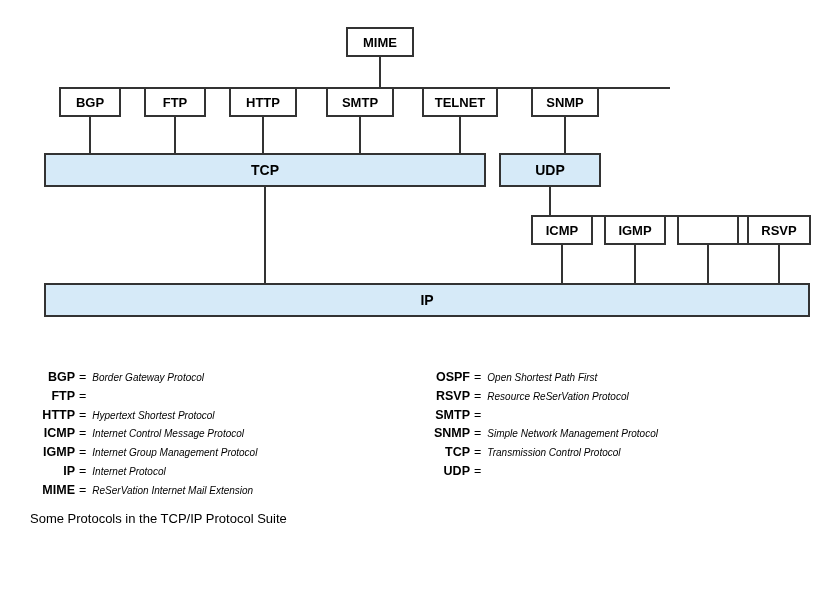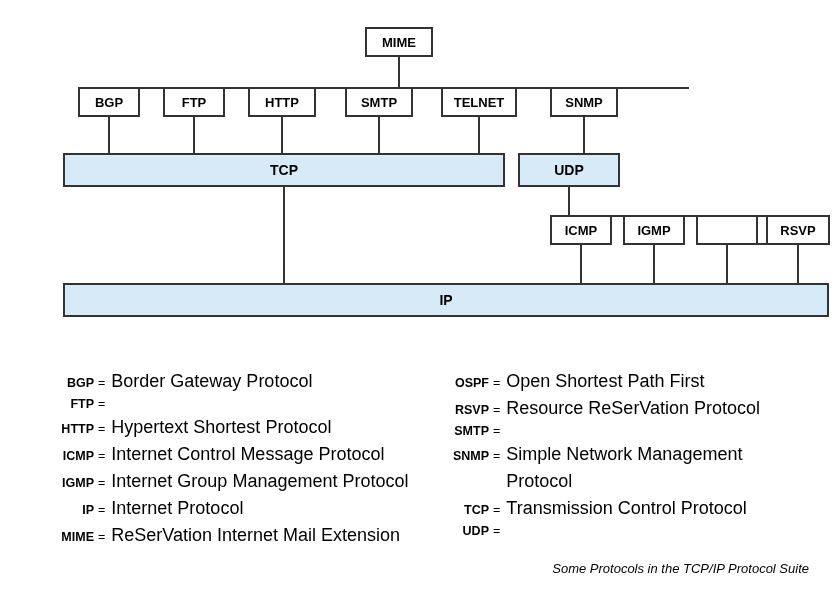--- a/index.html
+++ b/index.html
@@ -19,7 +19,7 @@
       width: 100%;
       display: flex;
       flex-direction: column;
-      align-items: flex-end;
+      align-items: flex-start;
     }
 
     

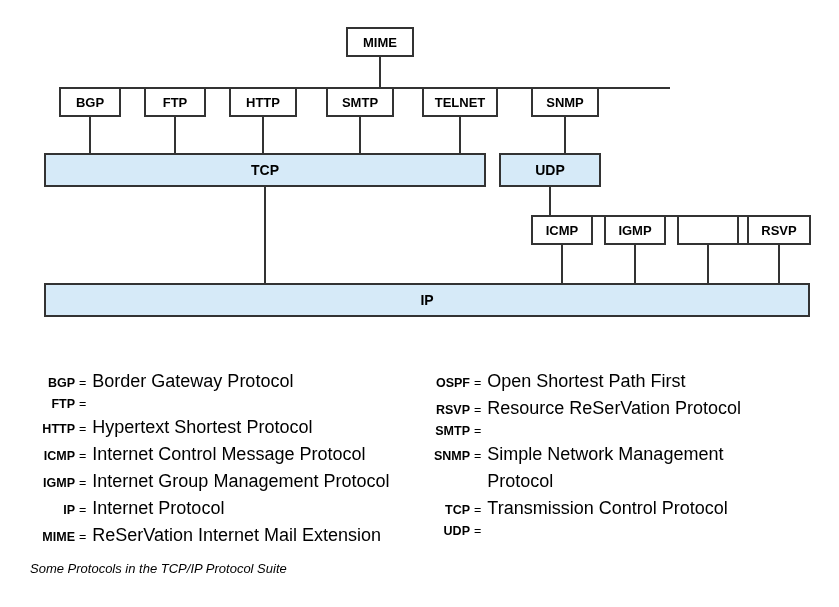--- a/index.html
+++ b/index.html
@@ -56,7 +56,8 @@
     }
 
     .legend-full {
-      font-size: 18px;
+      font-size: 10px;
+      font-style: italic;
     }
 
     .caption {

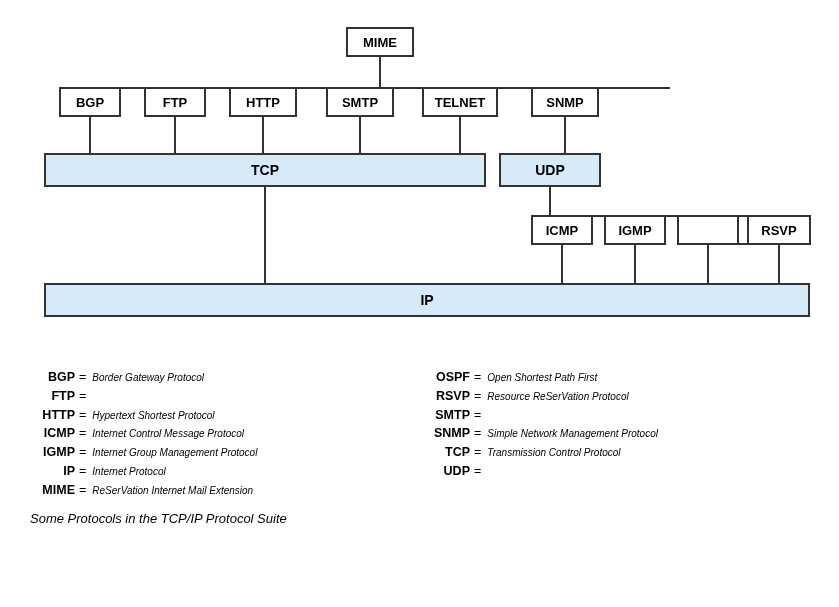--- a/index.html
+++ b/index.html
@@ -64,7 +64,6 @@
       text-align: center;
       margin-top: 12px;
       font-size: 13px;
-      font-style: italic;
     }
   </style>
 </head>

